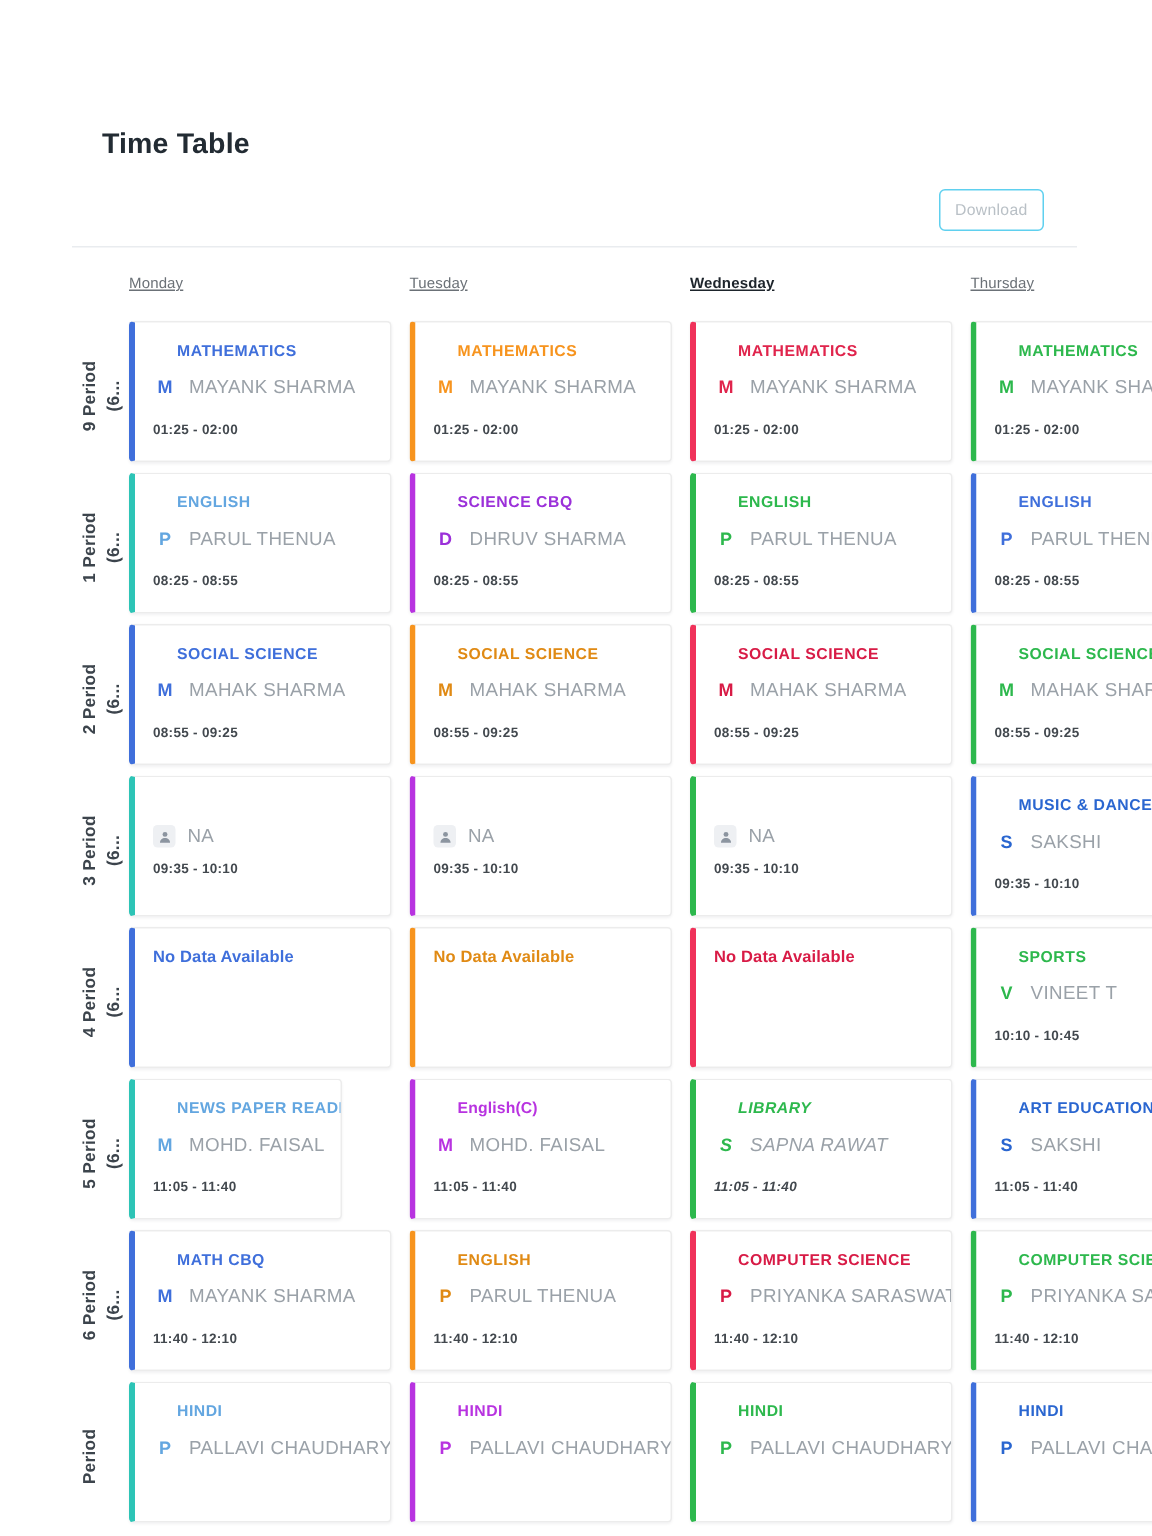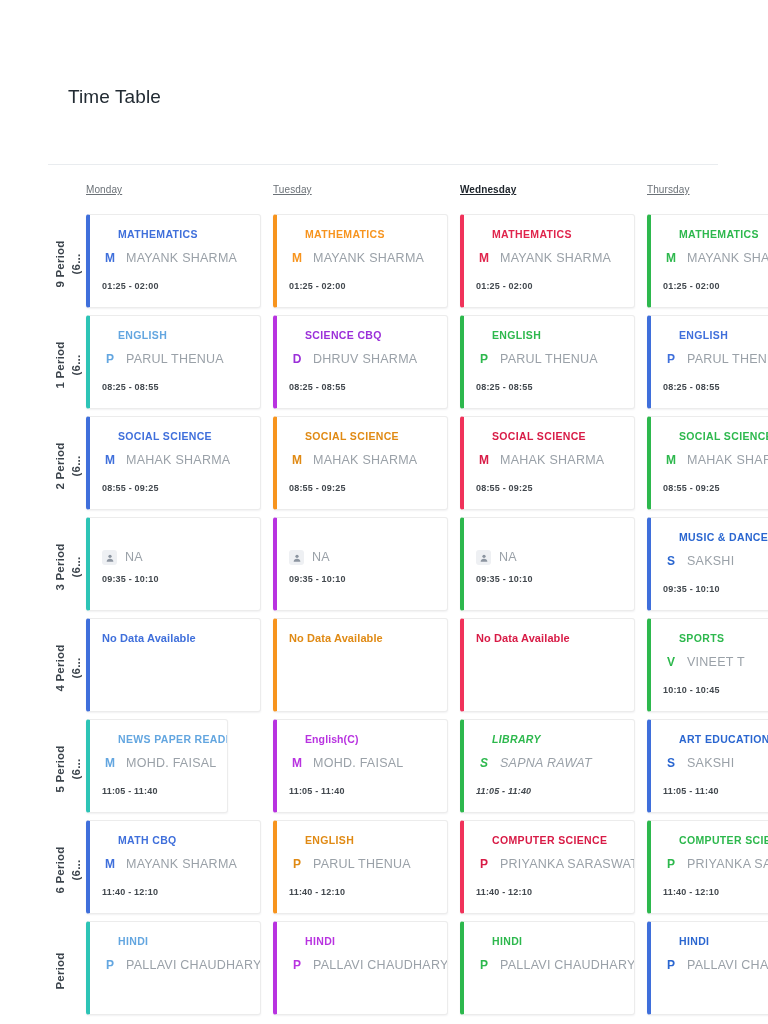--- a/index.html
+++ b/index.html
@@ -15,7 +15,7 @@
   
   .page-title{
     position:absolute;left:68px;top:86px;
-    font-size:19px;font-weight:400;color:#222b33;letter-spacing:.1px;
+    font-size:19px;font-weight:700;color:#222b33;letter-spacing:.1px;
   }
 
   

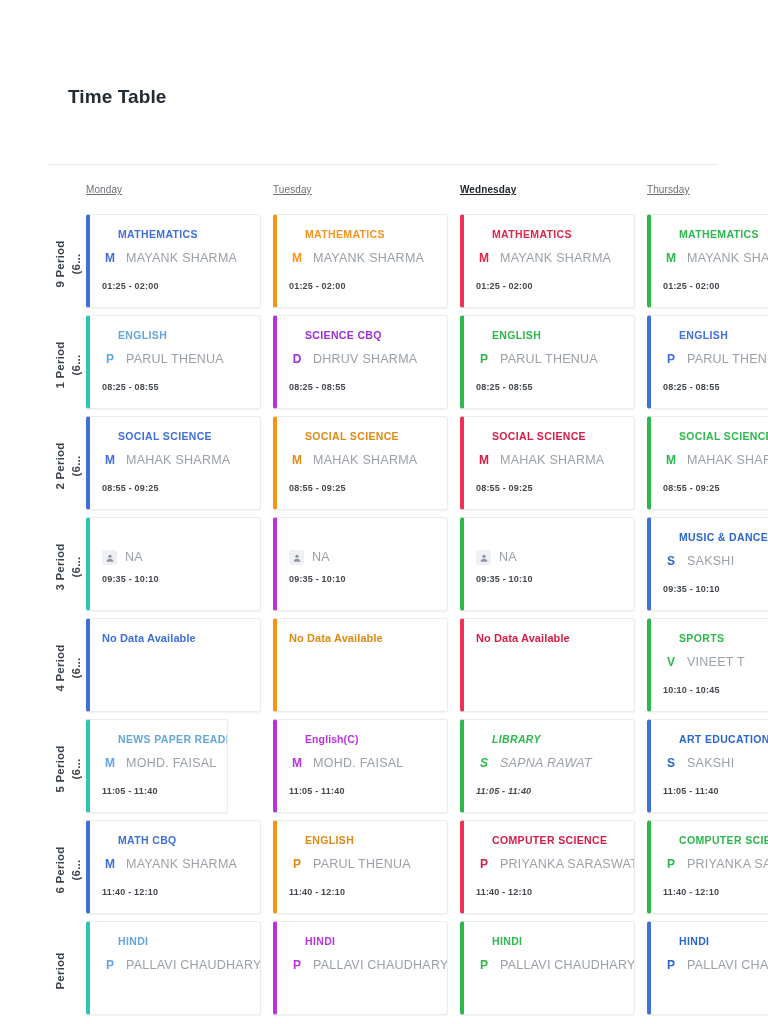--- a/index.html
+++ b/index.html
@@ -139,6 +139,9 @@
 
   <div class="page-title">Time Table</div>
 
+  <div class="toolbar">
+    <div class="btn-download">Download</div>
+  </div>
 
   <div class="hr"></div>
 

